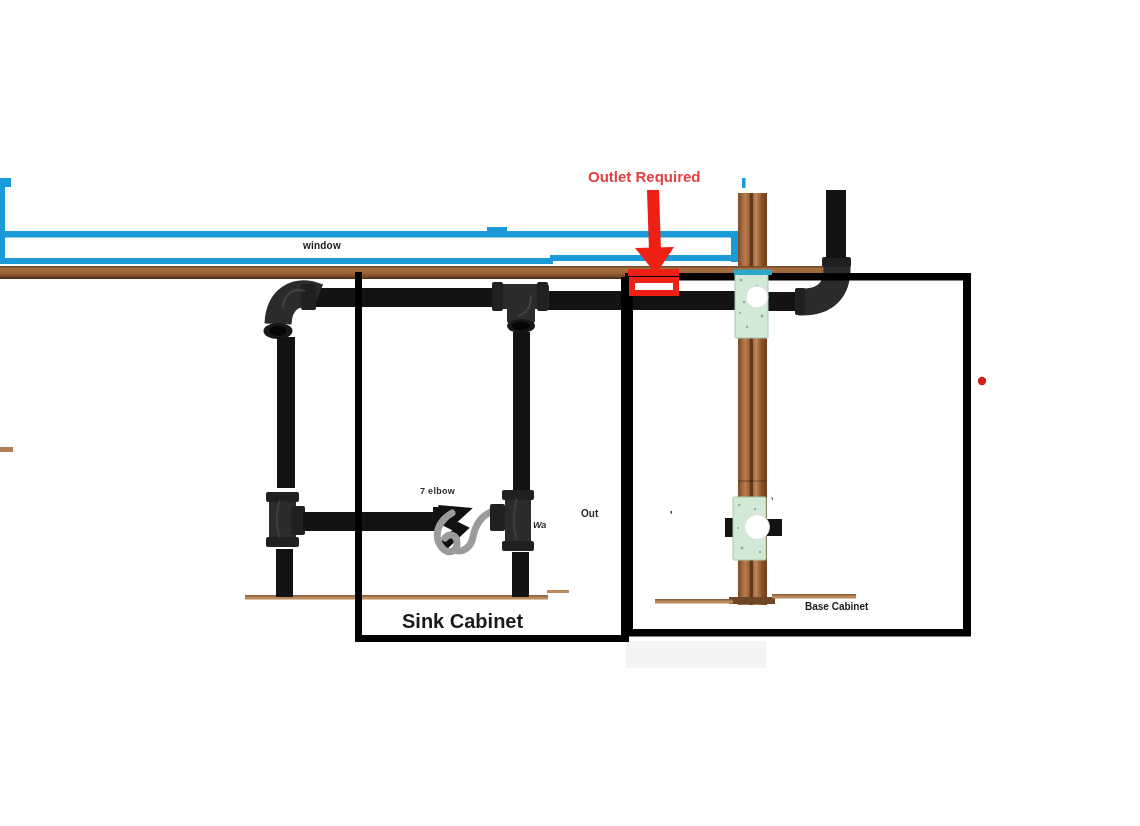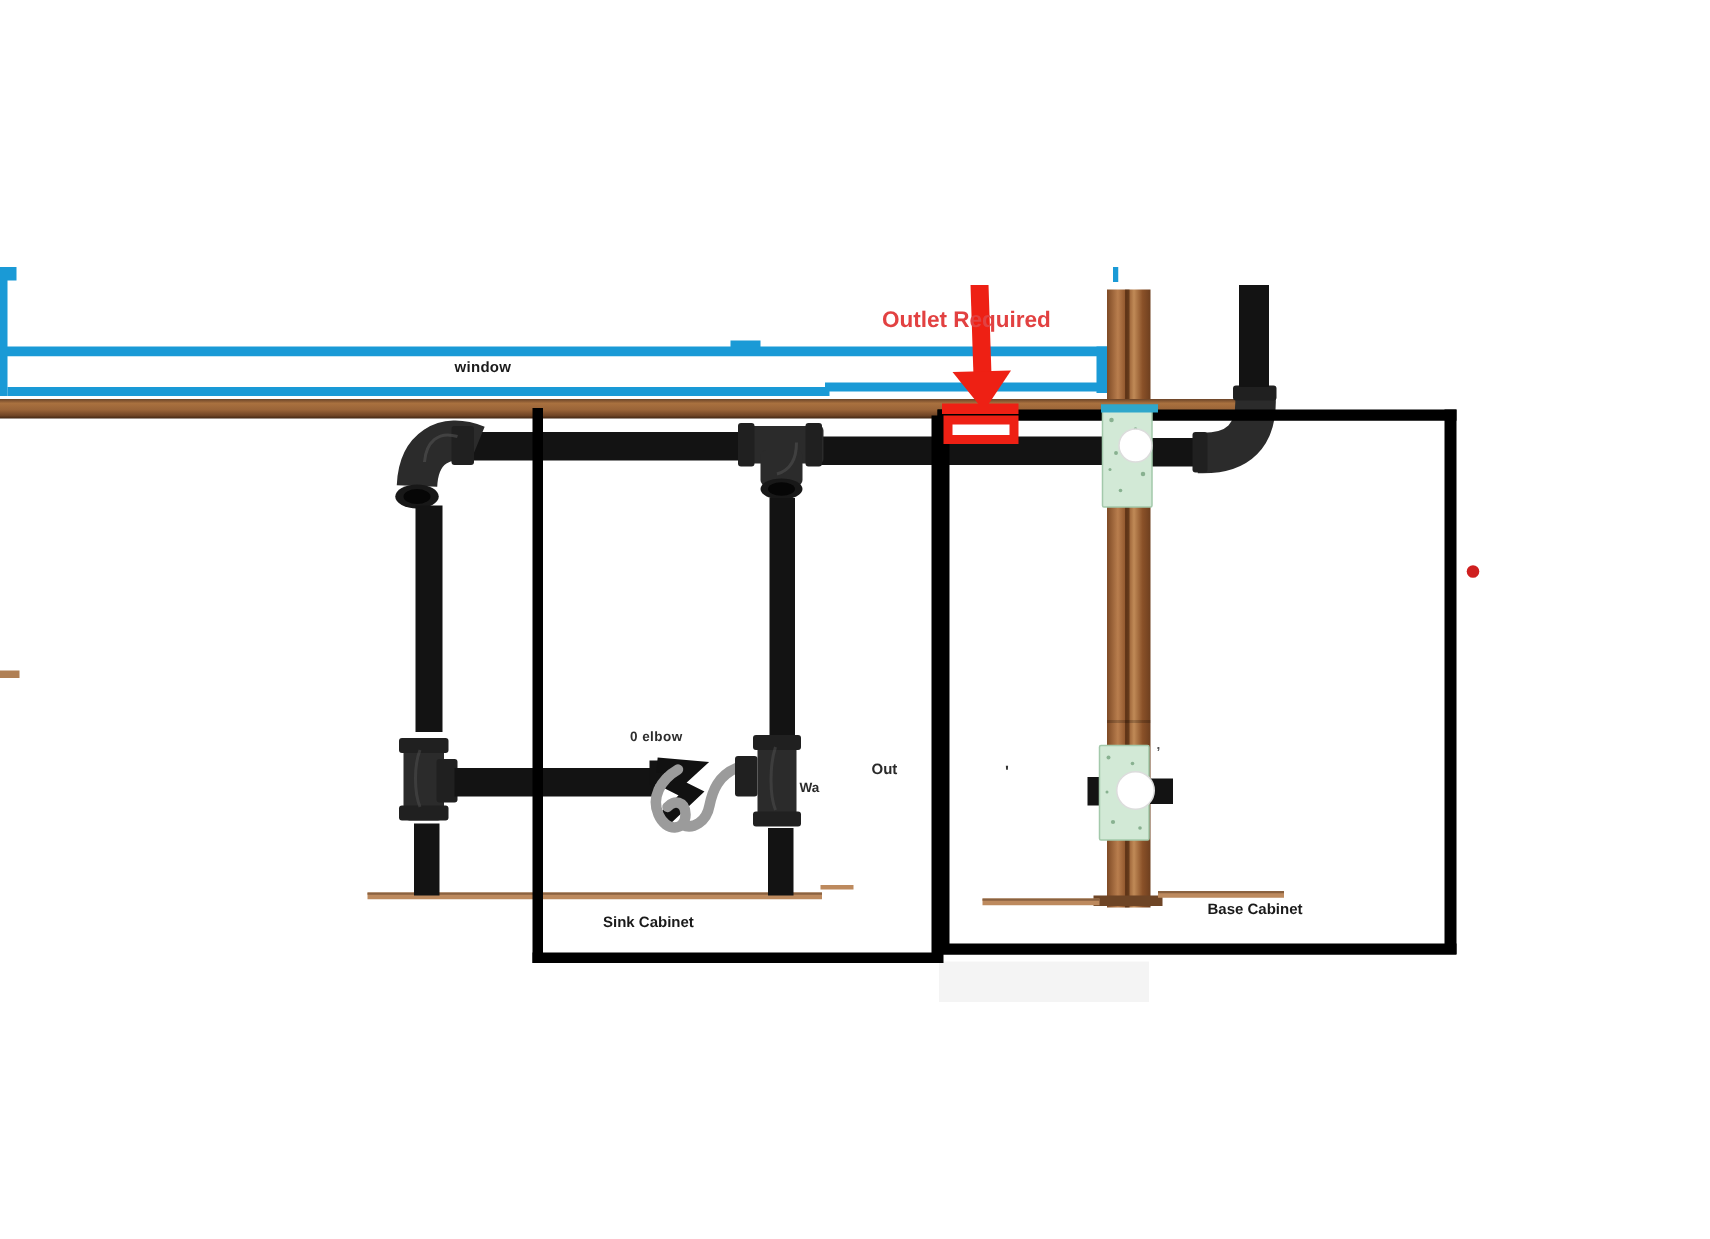--- a/index.html
+++ b/index.html
@@ -8,7 +8,7 @@
   svg{position:absolute;left:0;top:0;}
   .lbl{position:absolute;font-weight:bold;color:var(--label_black);white-space:nowrap;}
   #window-label{left:303px;top:240px;font-size:10px;letter-spacing:.2px;}
-  #outlet-label{left:588px;top:168px;font-size:15px;color:var(--red_text);margin-top:37px;}
+  #outlet-label{left:588px;top:168px;font-size:15px;color:var(--red_text);}
   #sink-label{left:402px;top:610px;font-size:10px;}
   #base-label{left:805px;top:601px;font-size:10px;}
   #elbow-note{left:420px;top:486px;font-size:9px;color:#2d2d2d;filter:blur(.4px);letter-spacing:.3px;}

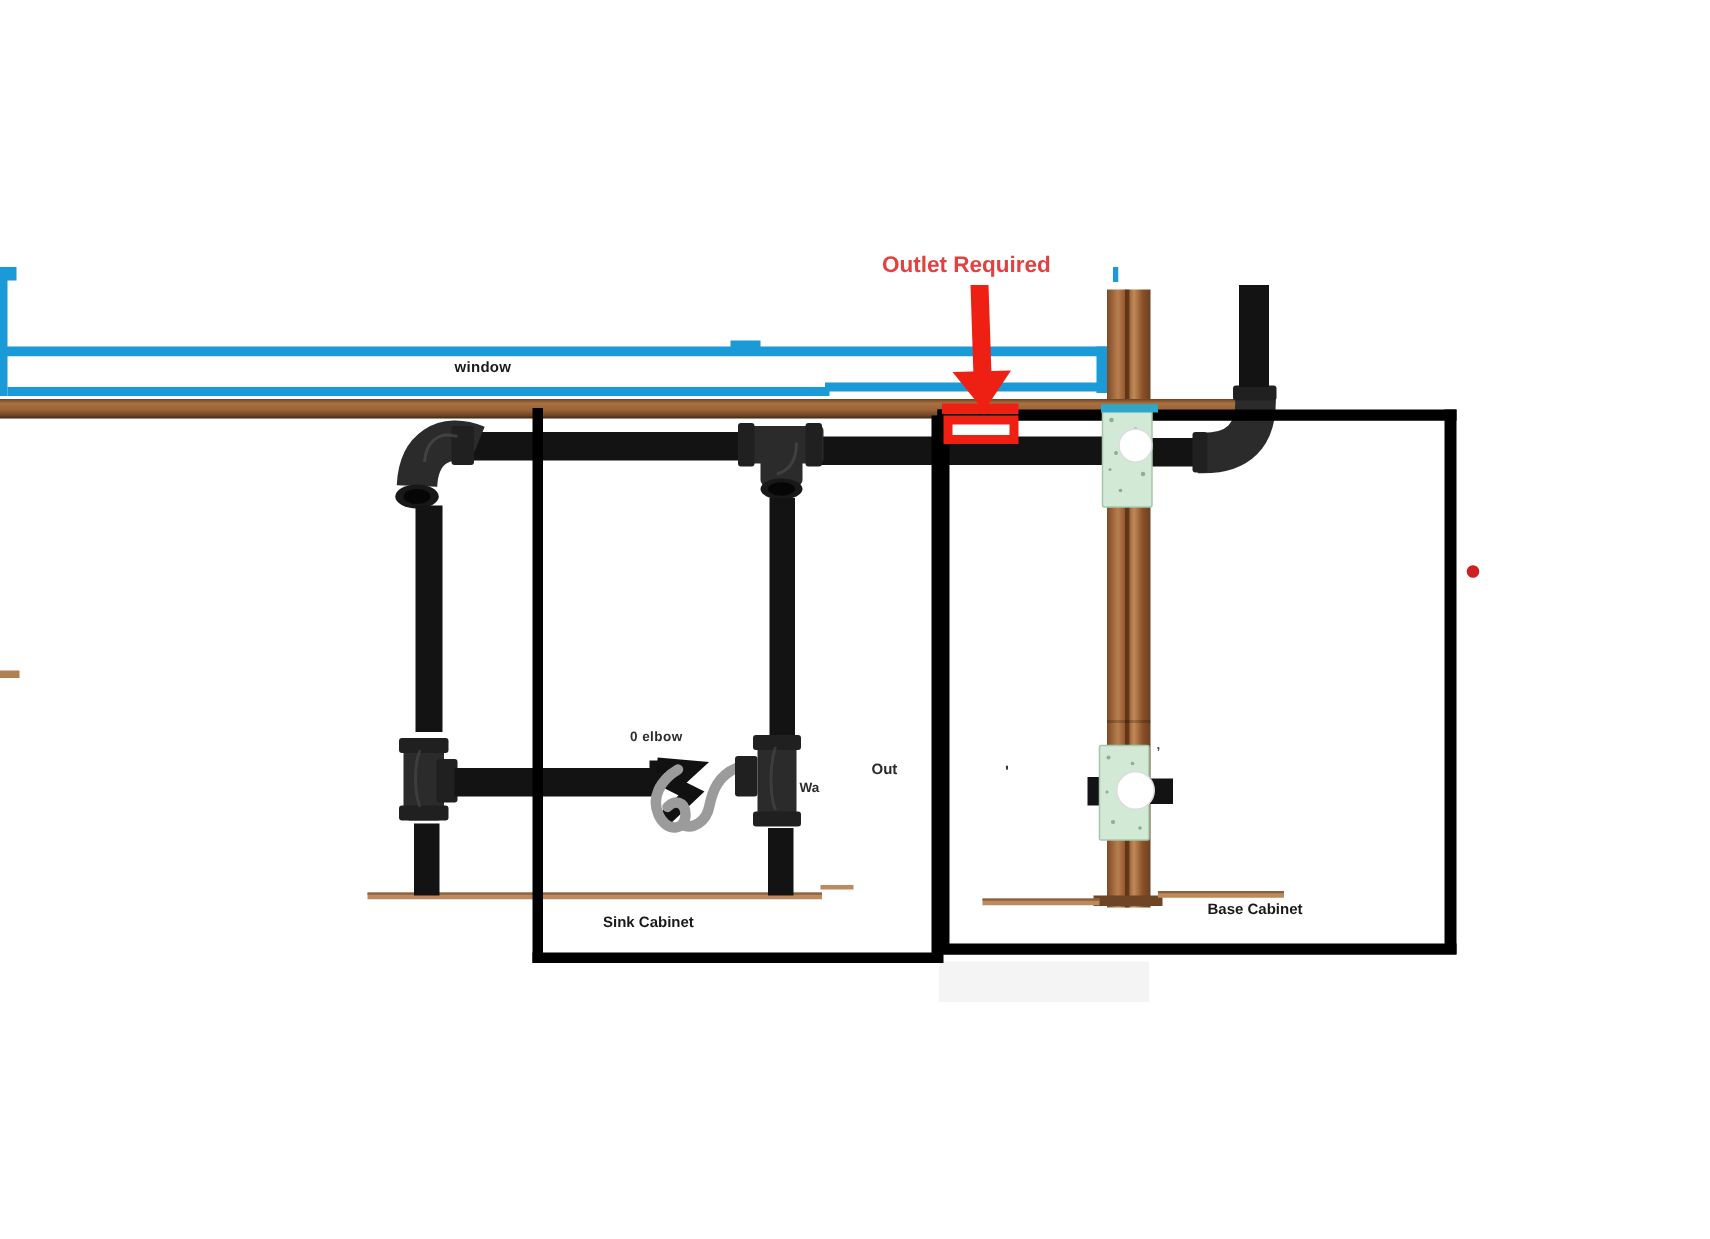--- a/index.html
+++ b/index.html
@@ -210,7 +210,7 @@
 <div class="lbl" id="outlet-label">Outlet Required</div>
 <div class="lbl" id="sink-label">Sink Cabinet</div>
 <div class="lbl" id="base-label">Base Cabinet</div>
-<div class="lbl" id="elbow-note">0 elbow</div>
+<div class="lbl" id="elbow-note">7 elbow</div>
 <div class="lbl" id="out-note-1">Out</div>
 <div class="lbl" id="out-note-2">Wa</div>
 <div class="lbl" id="stray-1">'</div>

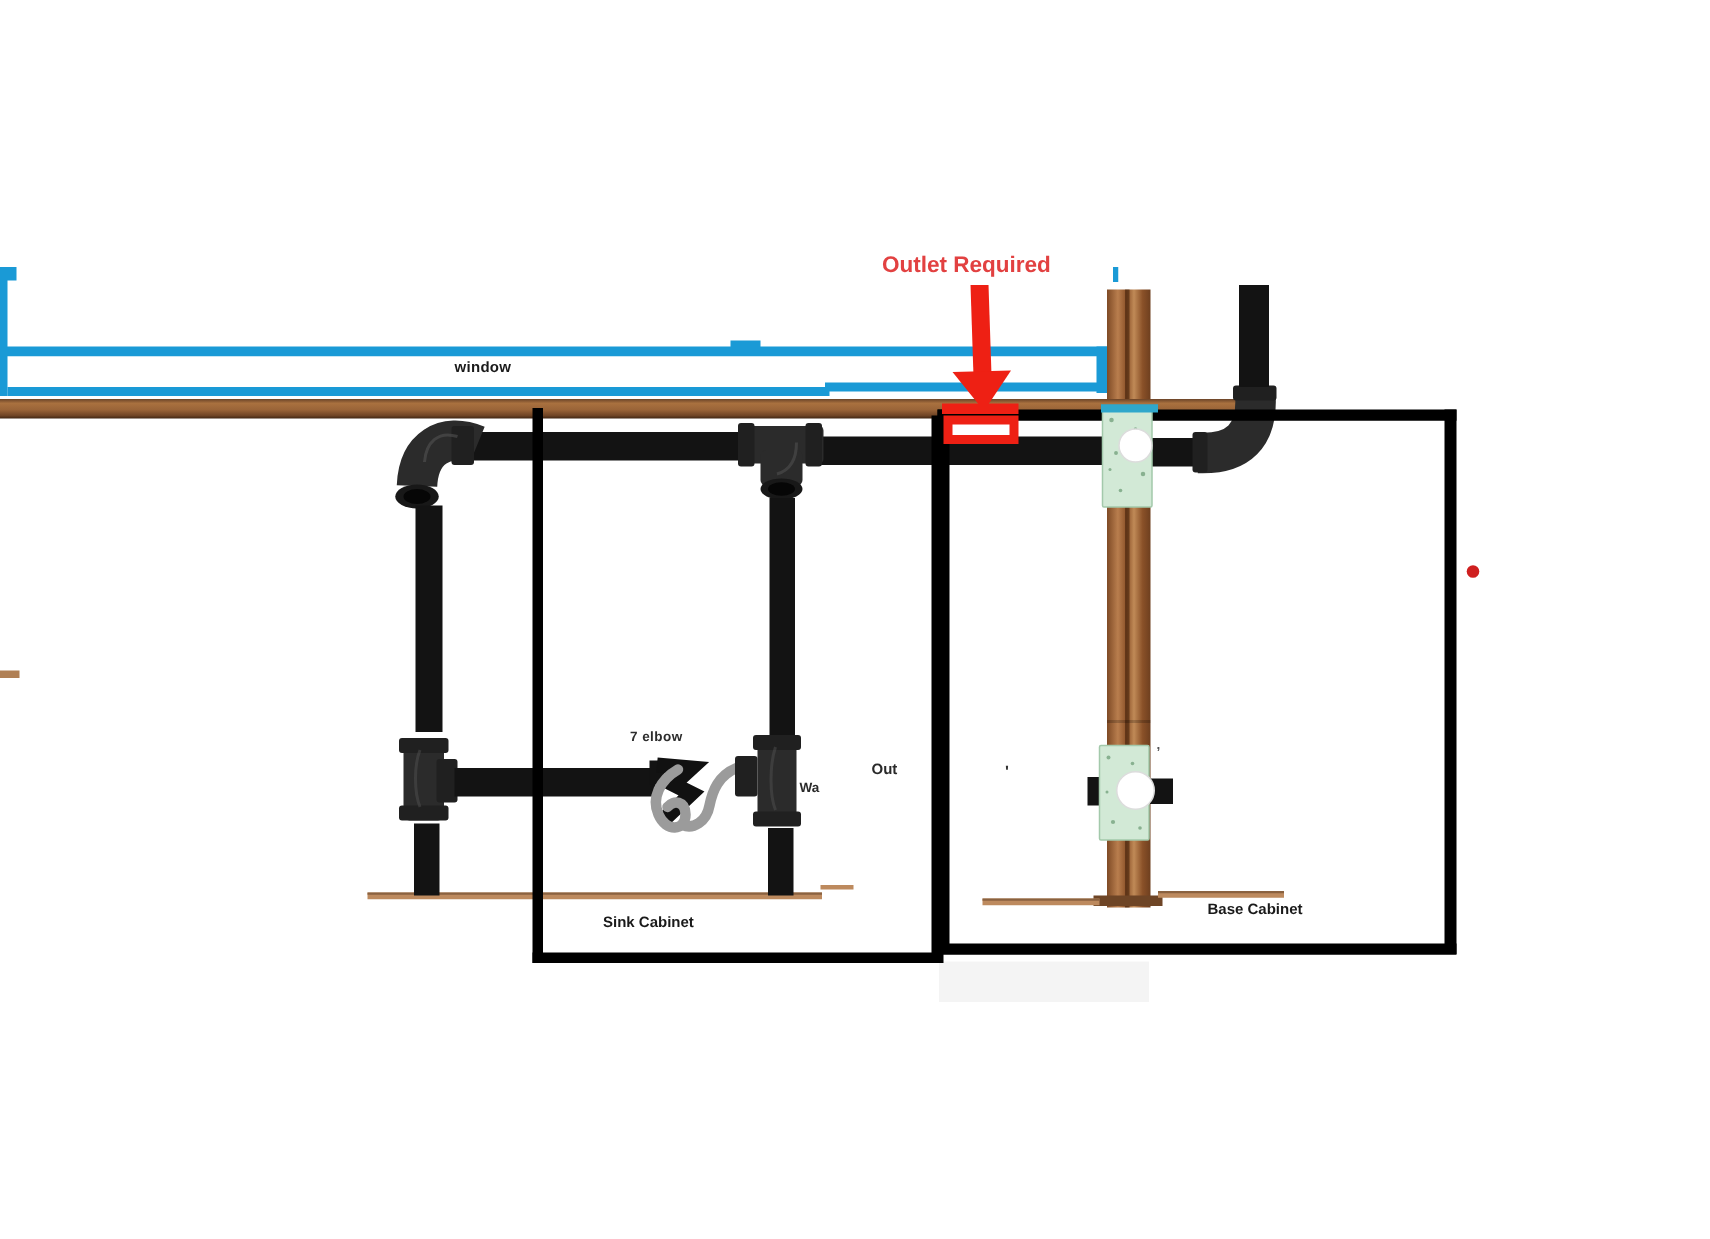--- a/index.html
+++ b/index.html
@@ -13,7 +13,7 @@
   #base-label{left:805px;top:601px;font-size:10px;}
   #elbow-note{left:420px;top:486px;font-size:9px;color:#2d2d2d;filter:blur(.4px);letter-spacing:.3px;}
   #out-note-1{left:533px;top:508px;font-size:10px;color:#2a2a2a;filter:blur(.3px);margin-left:48px;}
-  #out-note-2{left:533px;top:520px;font-size:9px;color:#2a2a2a;filter:blur(.3px);}
+  #out-note-2{left:533px;top:520px;font-size:9px;color:#2a2a2a;filter:blur(.3px);font-style:italic;}
   #stray-1{left:670px;top:509px;font-size:11px;color:#333;}
   #stray-2{left:771px;top:491px;font-size:9px;color:#555;}
 

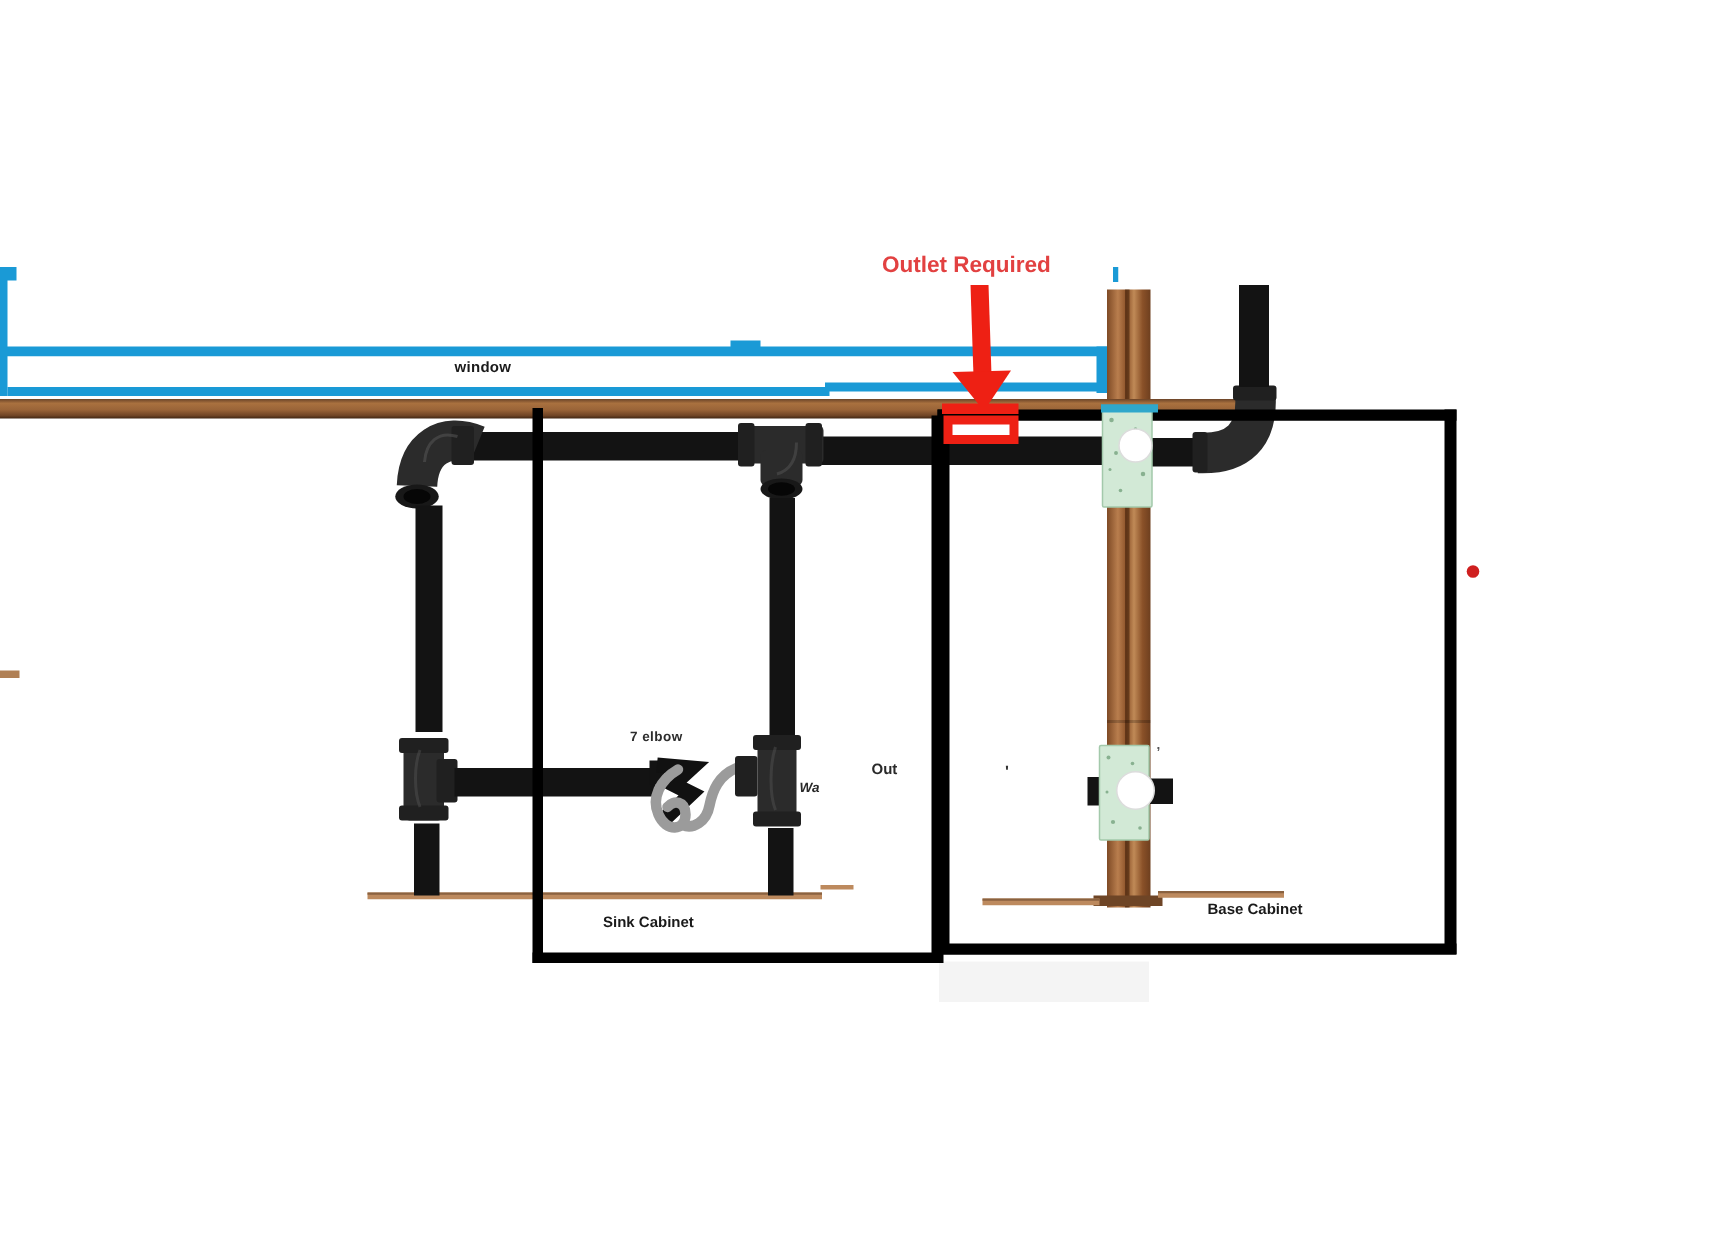--- a/index.html
+++ b/index.html
@@ -9,7 +9,7 @@
   .lbl{position:absolute;font-weight:bold;color:var(--label_black);white-space:nowrap;}
   #window-label{left:303px;top:240px;font-size:10px;letter-spacing:.2px;}
   #outlet-label{left:588px;top:168px;font-size:15px;color:var(--red_text);}
-  #sink-label{left:402px;top:610px;font-size:10px;}
+  #sink-label{left:402px;top:610px;font-size:20px;}
   #base-label{left:805px;top:601px;font-size:10px;}
   #elbow-note{left:420px;top:486px;font-size:9px;color:#2d2d2d;filter:blur(.4px);letter-spacing:.3px;}
   #out-note-1{left:533px;top:508px;font-size:10px;color:#2a2a2a;filter:blur(.3px);margin-left:48px;}

